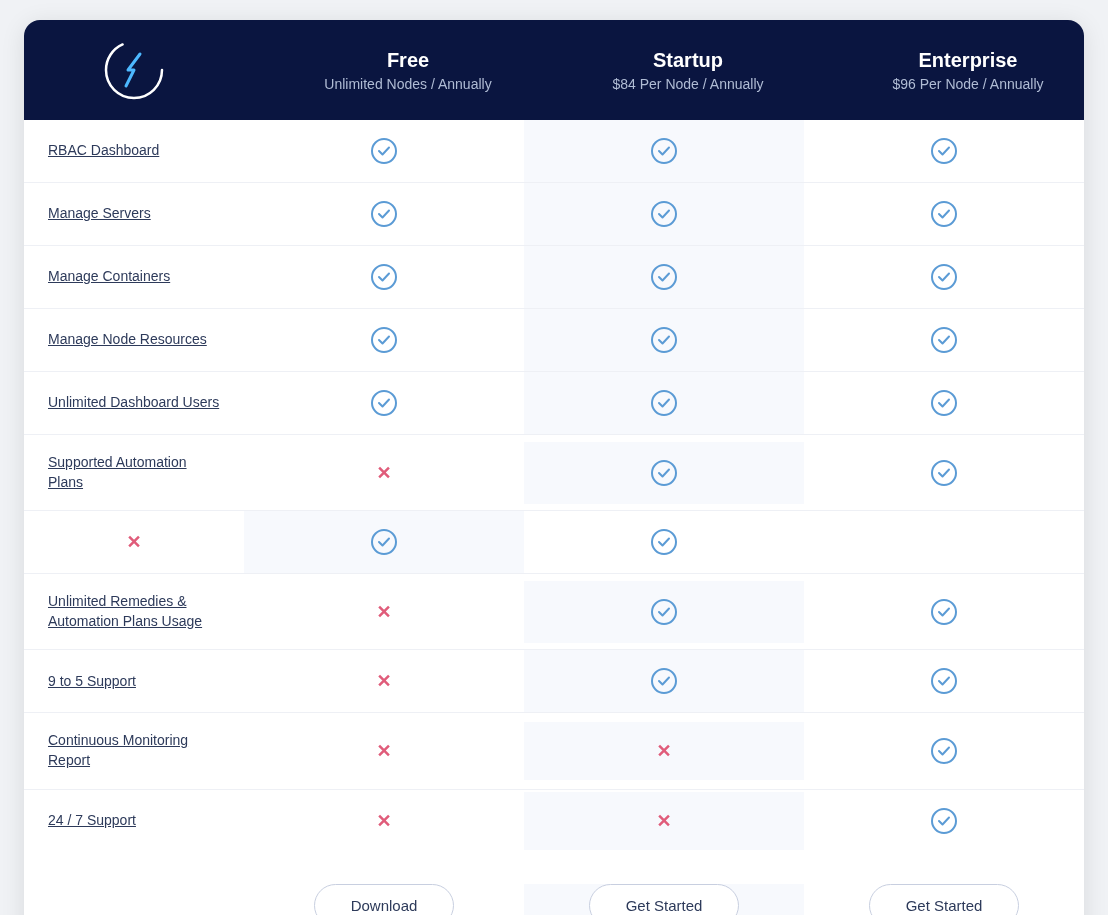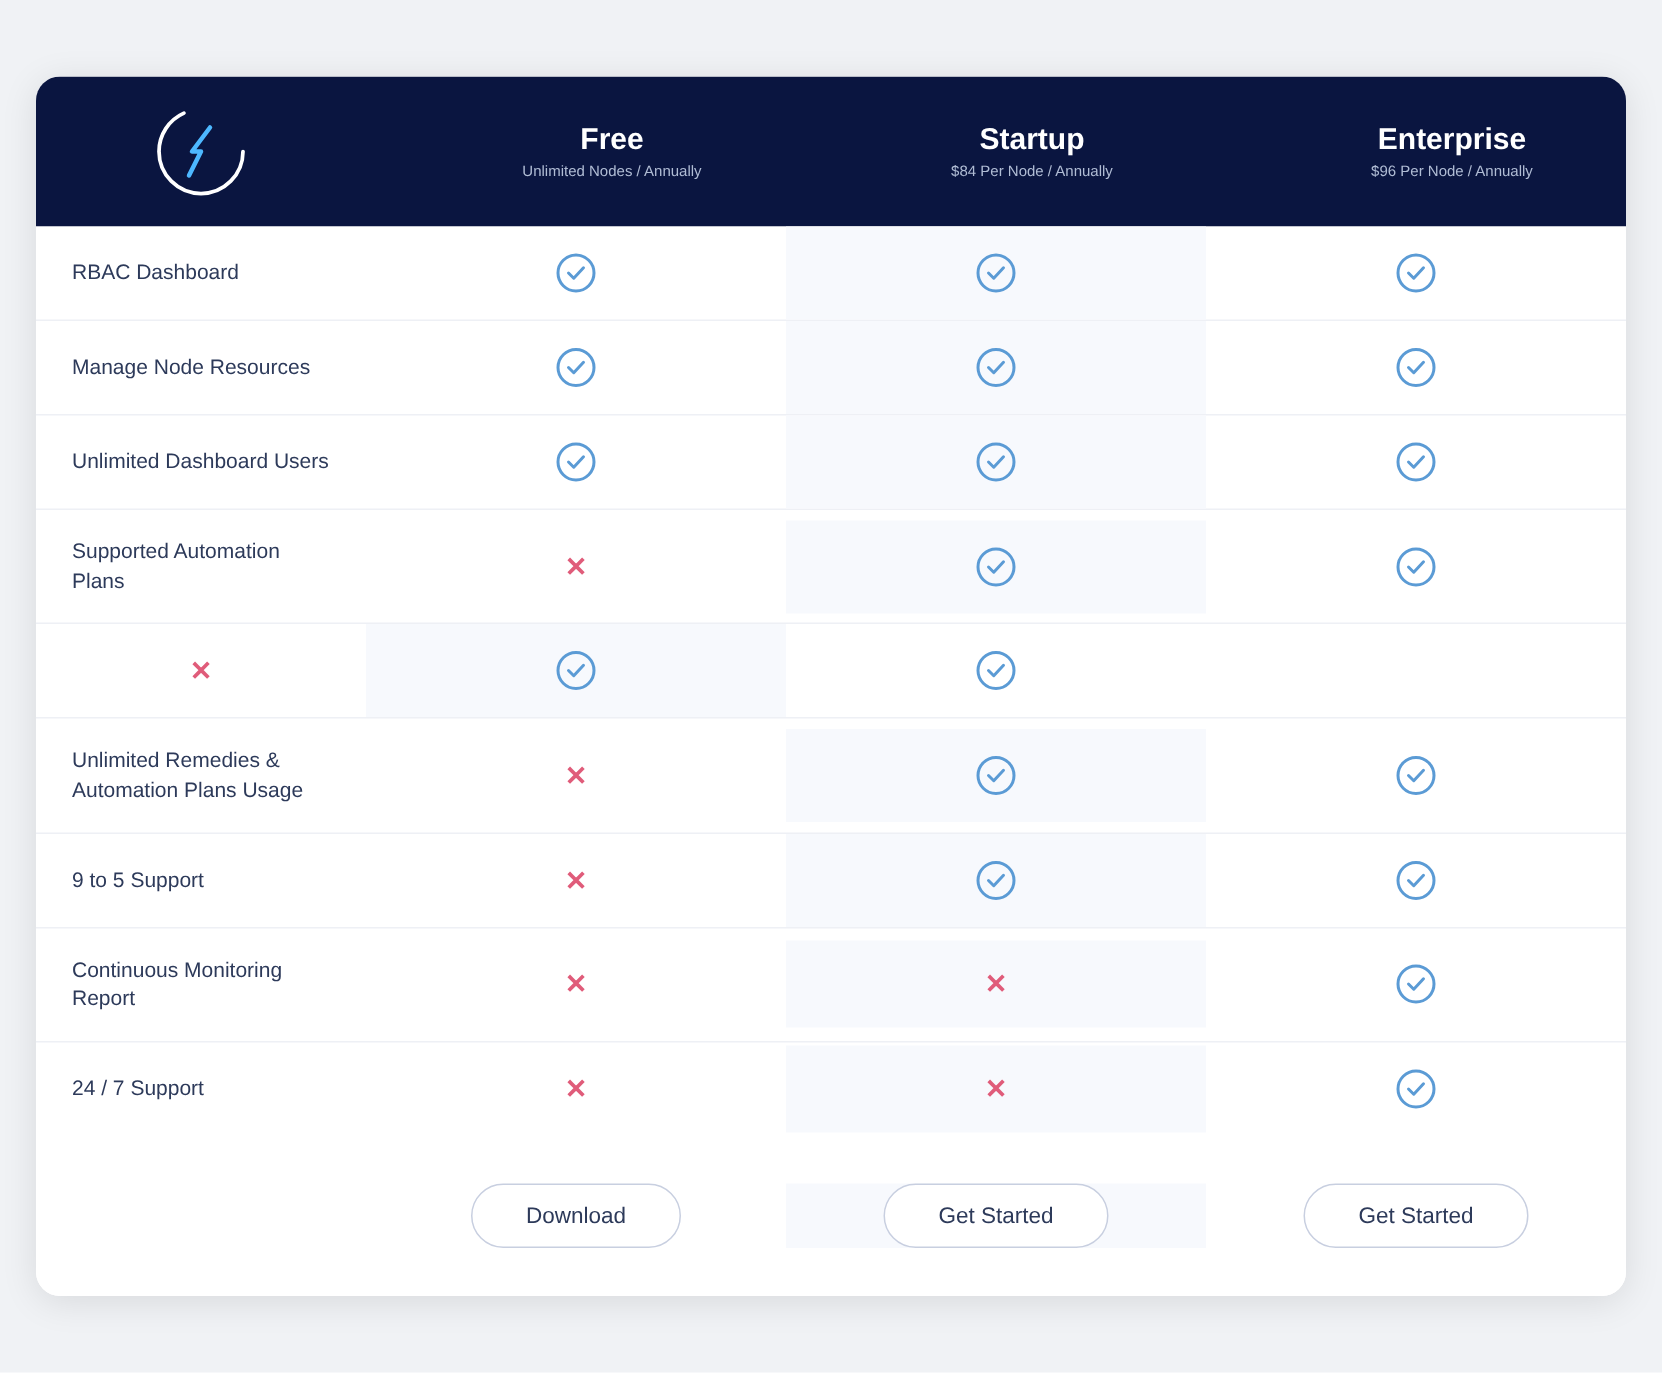--- a/index.html
+++ b/index.html
@@ -48,7 +48,7 @@
       margin-bottom: 4px;
     }
     .header-col .plan-price {
-      font-size: 10px;
+      font-size: 14px;
       color: #b0bcd4;
       font-weight: 400;
     }

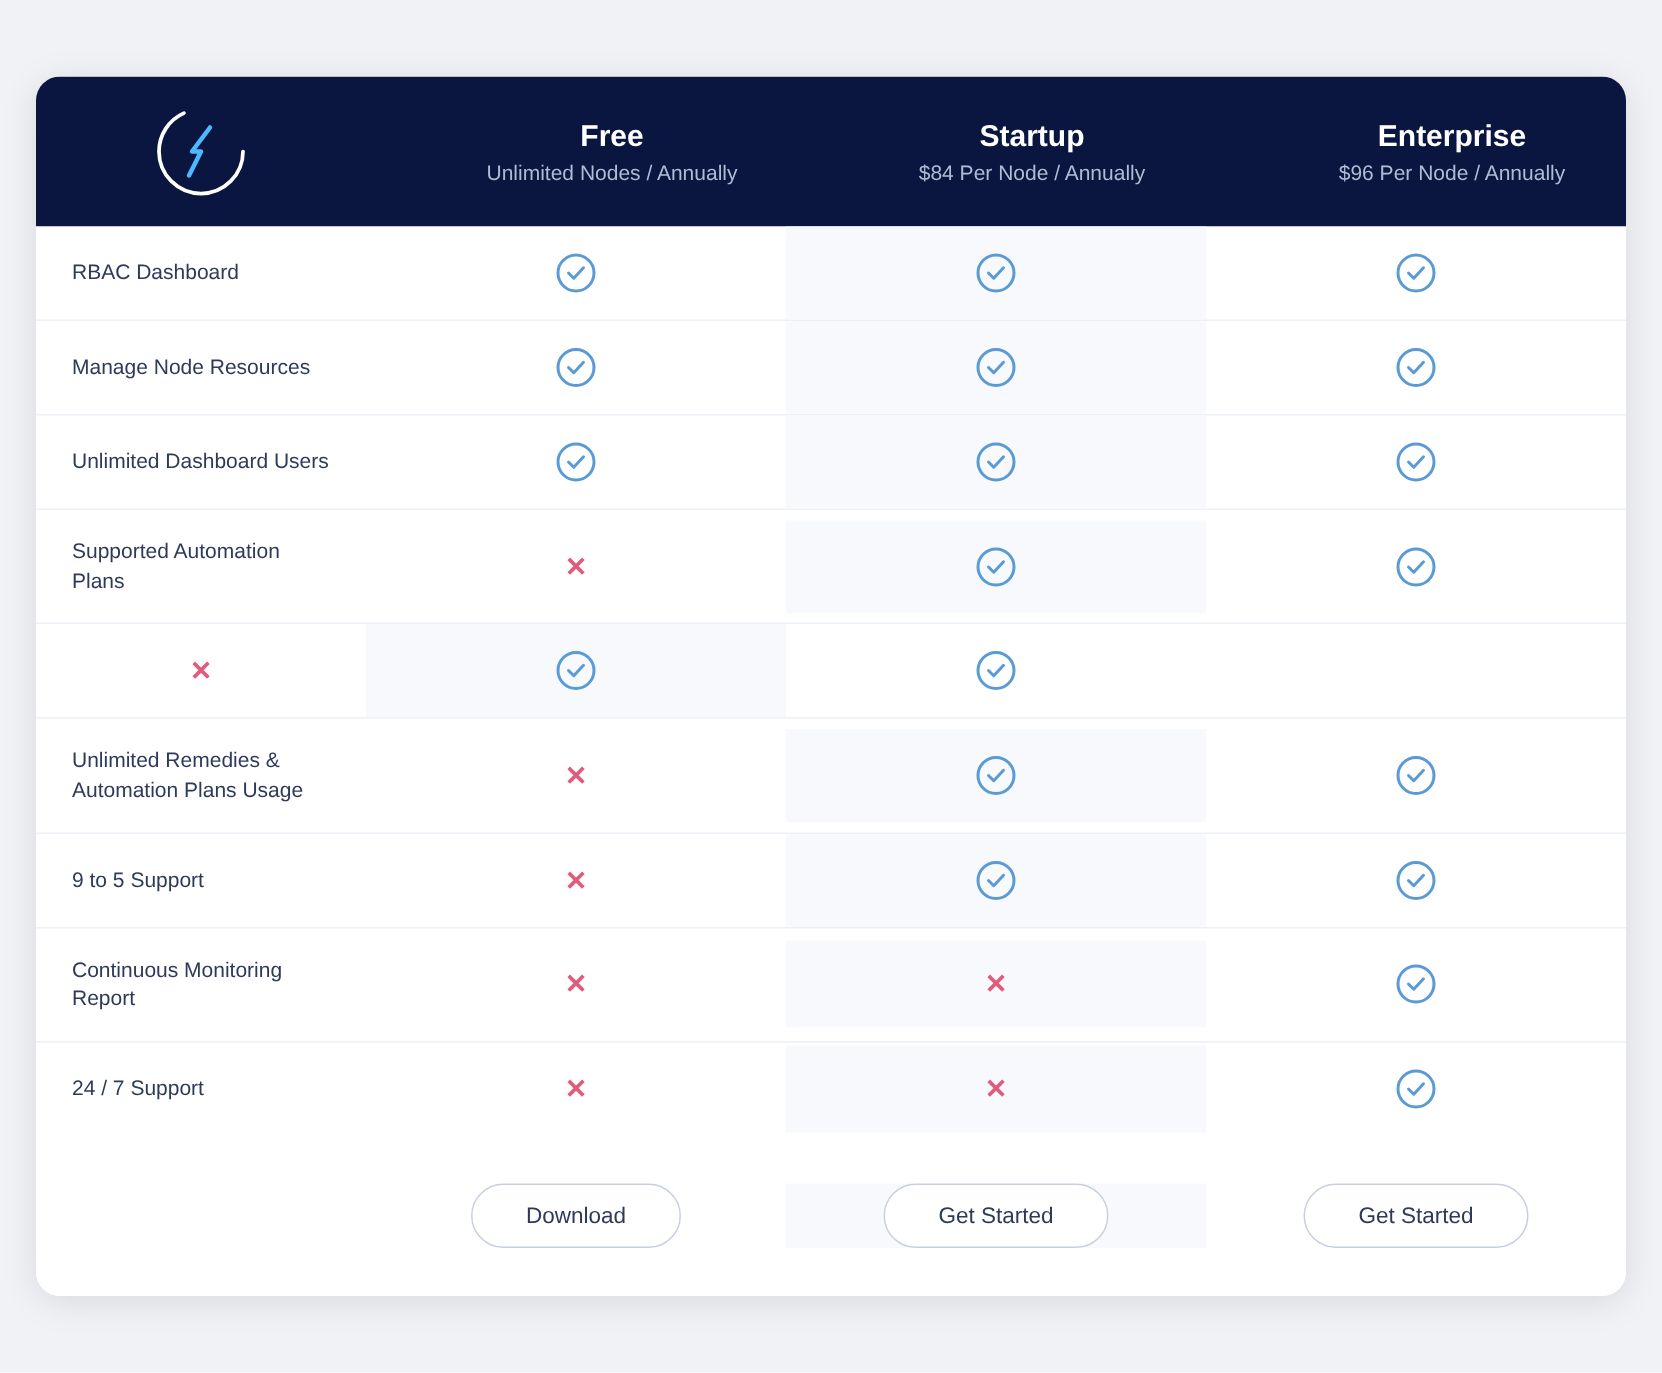--- a/index.html
+++ b/index.html
@@ -69,6 +69,7 @@
       font-size: 14px;
       color: #2d3a5a;
       line-height: 1.4;
+      text-decoration: underline;
     }
     .check-col {
       display: flex;

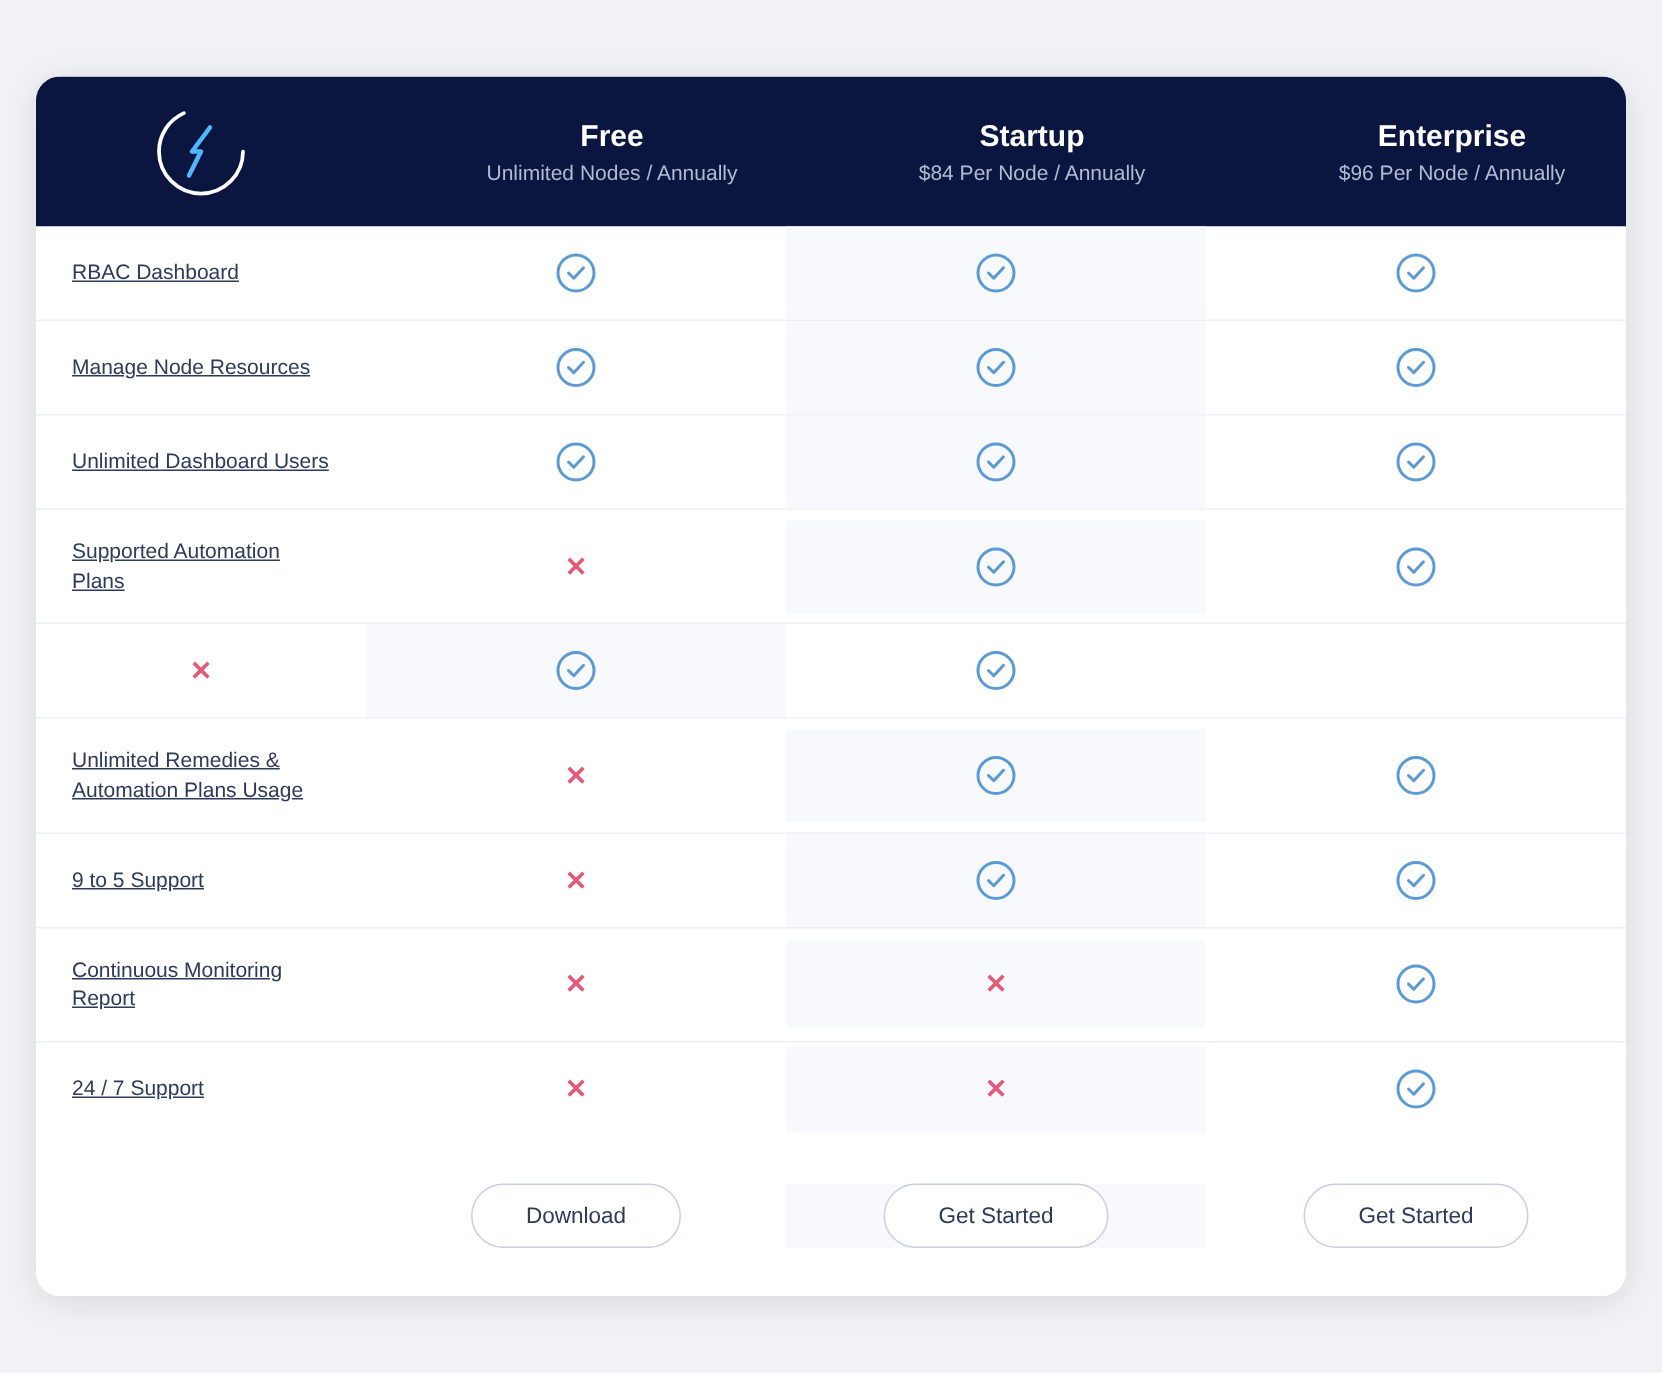--- a/index.html
+++ b/index.html
@@ -172,6 +172,30 @@
         </div>
     </div>
       <div class="table-row">
+      <div class="feature-col">Manage Servers</div>
+      <div class="check-col">
+          <div class="check-icon">
+          <svg width="14" height="14" viewBox="0 0 14 14" fill="none">
+            <polyline points="2,7 5.5,10.5 12,3.5" stroke="#5b9bd5" stroke-width="2" stroke-linecap="round" stroke-linejoin="round"></polyline>
+          </svg>
+        </div>
+        </div>
+      <div class="check-col startup-col-bg">
+          <div class="check-icon">
+          <svg width="14" height="14" viewBox="0 0 14 14" fill="none">
+            <polyline points="2,7 5.5,10.5 12,3.5" stroke="#5b9bd5" stroke-width="2" stroke-linecap="round" stroke-linejoin="round"></polyline>
+          </svg>
+        </div>
+        </div>
+      <div class="check-col">
+          <div class="check-icon">
+          <svg width="14" height="14" viewBox="0 0 14 14" fill="none">
+            <polyline points="2,7 5.5,10.5 12,3.5" stroke="#5b9bd5" stroke-width="2" stroke-linecap="round" stroke-linejoin="round"></polyline>
+          </svg>
+        </div>
+        </div>
+    </div>
+      <div class="table-row">
       <div class="feature-col">Manage Node Resources</div>
       <div class="check-col">
           <div class="check-icon">

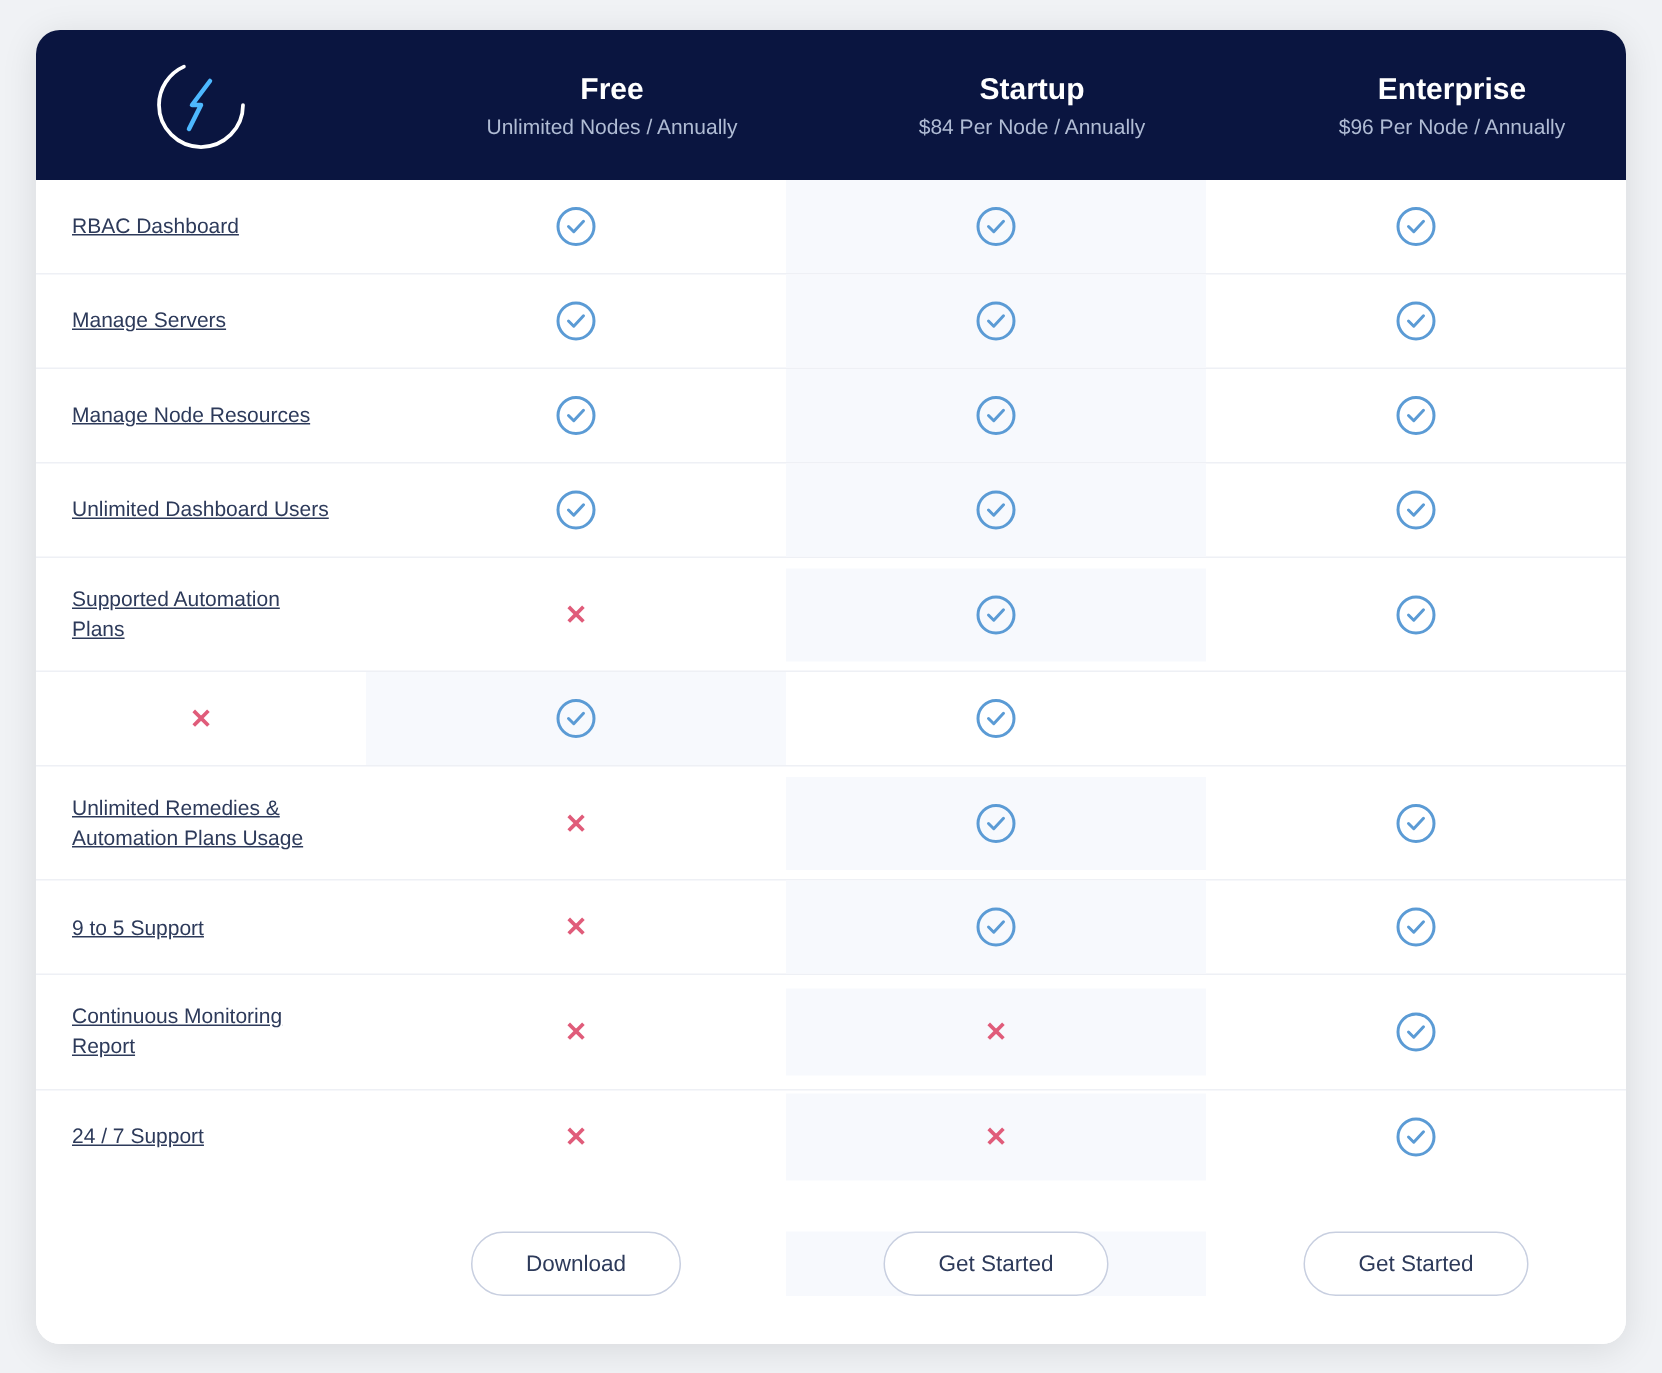--- a/index.html
+++ b/index.html
@@ -196,6 +196,30 @@
         </div>
     </div>
       <div class="table-row">
+      <div class="feature-col">Manage Containers</div>
+      <div class="check-col">
+          <div class="check-icon">
+          <svg width="14" height="14" viewBox="0 0 14 14" fill="none">
+            <polyline points="2,7 5.5,10.5 12,3.5" stroke="#5b9bd5" stroke-width="2" stroke-linecap="round" stroke-linejoin="round"></polyline>
+          </svg>
+        </div>
+        </div>
+      <div class="check-col startup-col-bg">
+          <div class="check-icon">
+          <svg width="14" height="14" viewBox="0 0 14 14" fill="none">
+            <polyline points="2,7 5.5,10.5 12,3.5" stroke="#5b9bd5" stroke-width="2" stroke-linecap="round" stroke-linejoin="round"></polyline>
+          </svg>
+        </div>
+        </div>
+      <div class="check-col">
+          <div class="check-icon">
+          <svg width="14" height="14" viewBox="0 0 14 14" fill="none">
+            <polyline points="2,7 5.5,10.5 12,3.5" stroke="#5b9bd5" stroke-width="2" stroke-linecap="round" stroke-linejoin="round"></polyline>
+          </svg>
+        </div>
+        </div>
+    </div>
+      <div class="table-row">
       <div class="feature-col">Manage Node Resources</div>
       <div class="check-col">
           <div class="check-icon">

